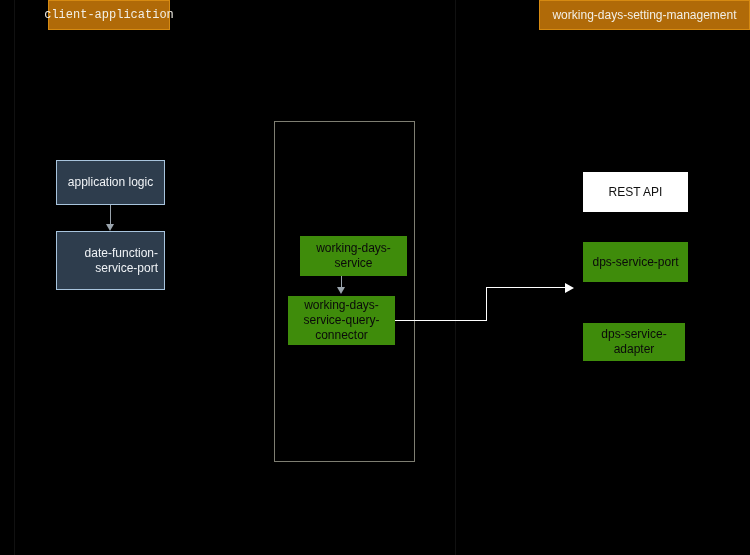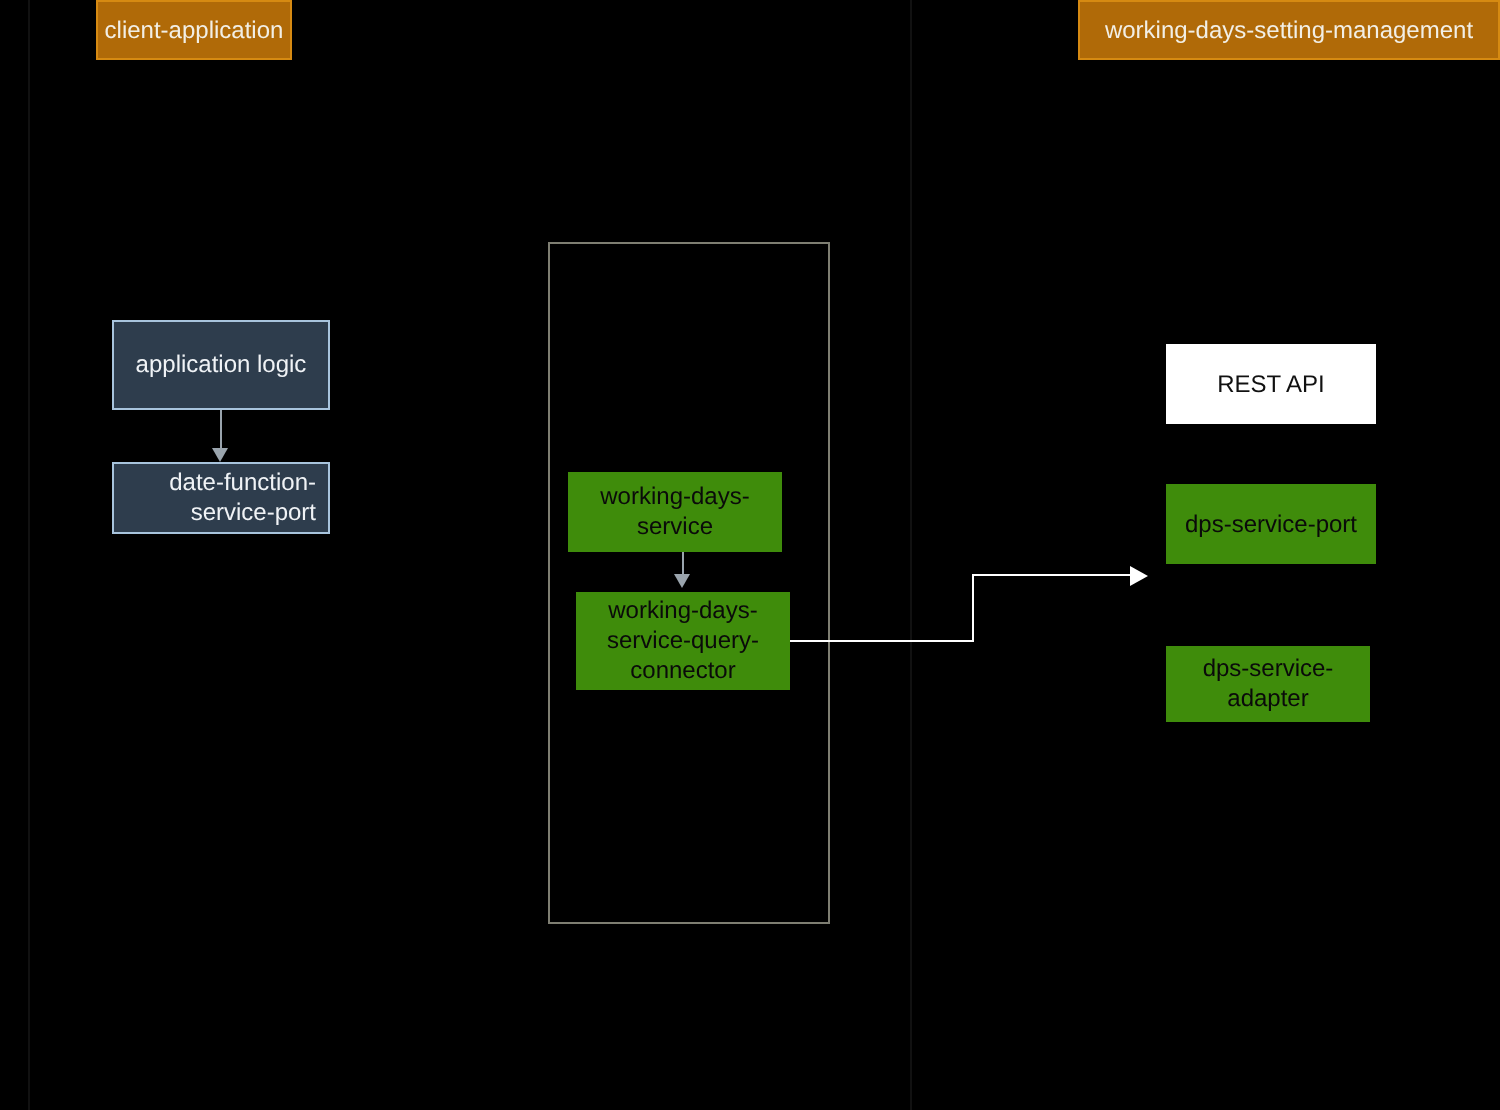--- a/index.html
+++ b/index.html
@@ -118,7 +118,7 @@
   <div class="divider" style="left:14px;"></div>
   <div class="divider" style="left:455px;"></div>
 
-  <div class="ctx-label" style="left:48px; top:0px; width:98px; height:30px;">client-application</div>
+  <div class="ctx-label" style="left:48px; top:0px; width:122px; height:30px;font-family:Liberation Mono, monospace;">client-application</div>
 
   <div class="ctx-label" style="left:539px; top:0px; width:211px; height:30px;">working-days-setting-management</div>
 

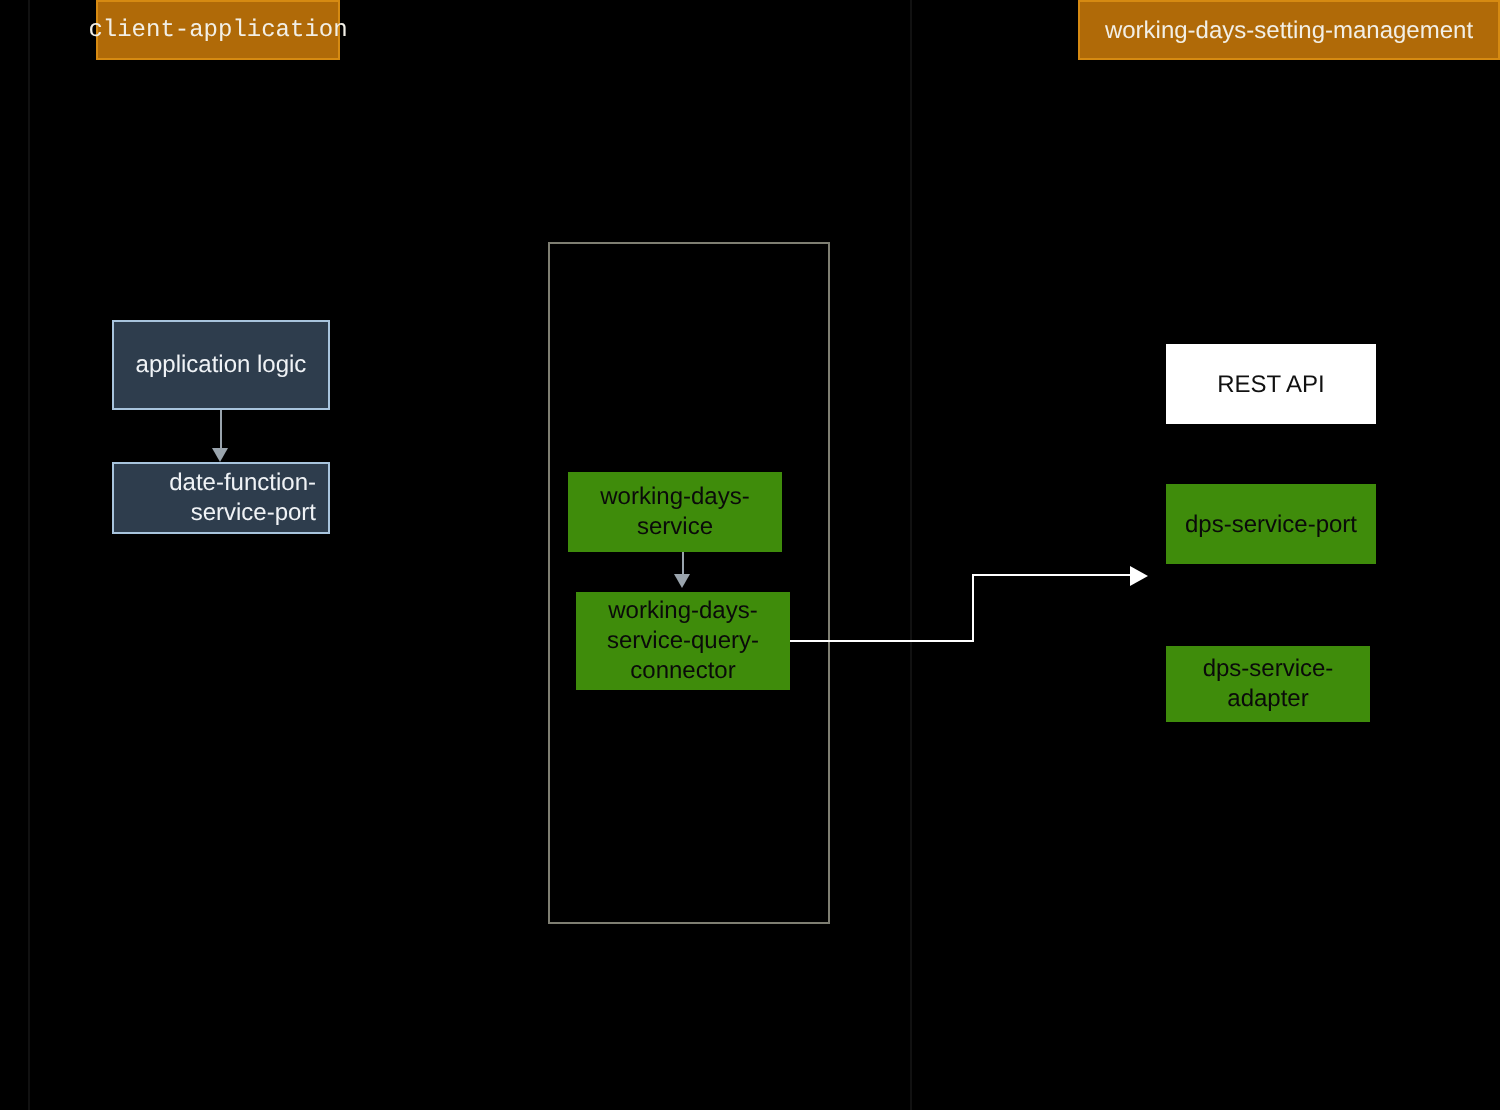--- a/index.html
+++ b/index.html
@@ -126,7 +126,7 @@
 
   <div class="node node-blue" style="left:56px; top:160px; width:109px; height:45px;">application logic</div>
 
-  <div class="node node-blue" style="left:56px; top:231px; width:109px; height:36px;">date-function-service-port</div>
+  <div class="node node-blue" style="left:56px; top:231px; width:109px; height:59px;">date-function-service-port</div>
 
   <div class="edge-faint edge-v" style="left:110px; top:205px; height:22px;"></div>
   <div class="arrowhead-down" style="left:106px; top:224px;"></div>

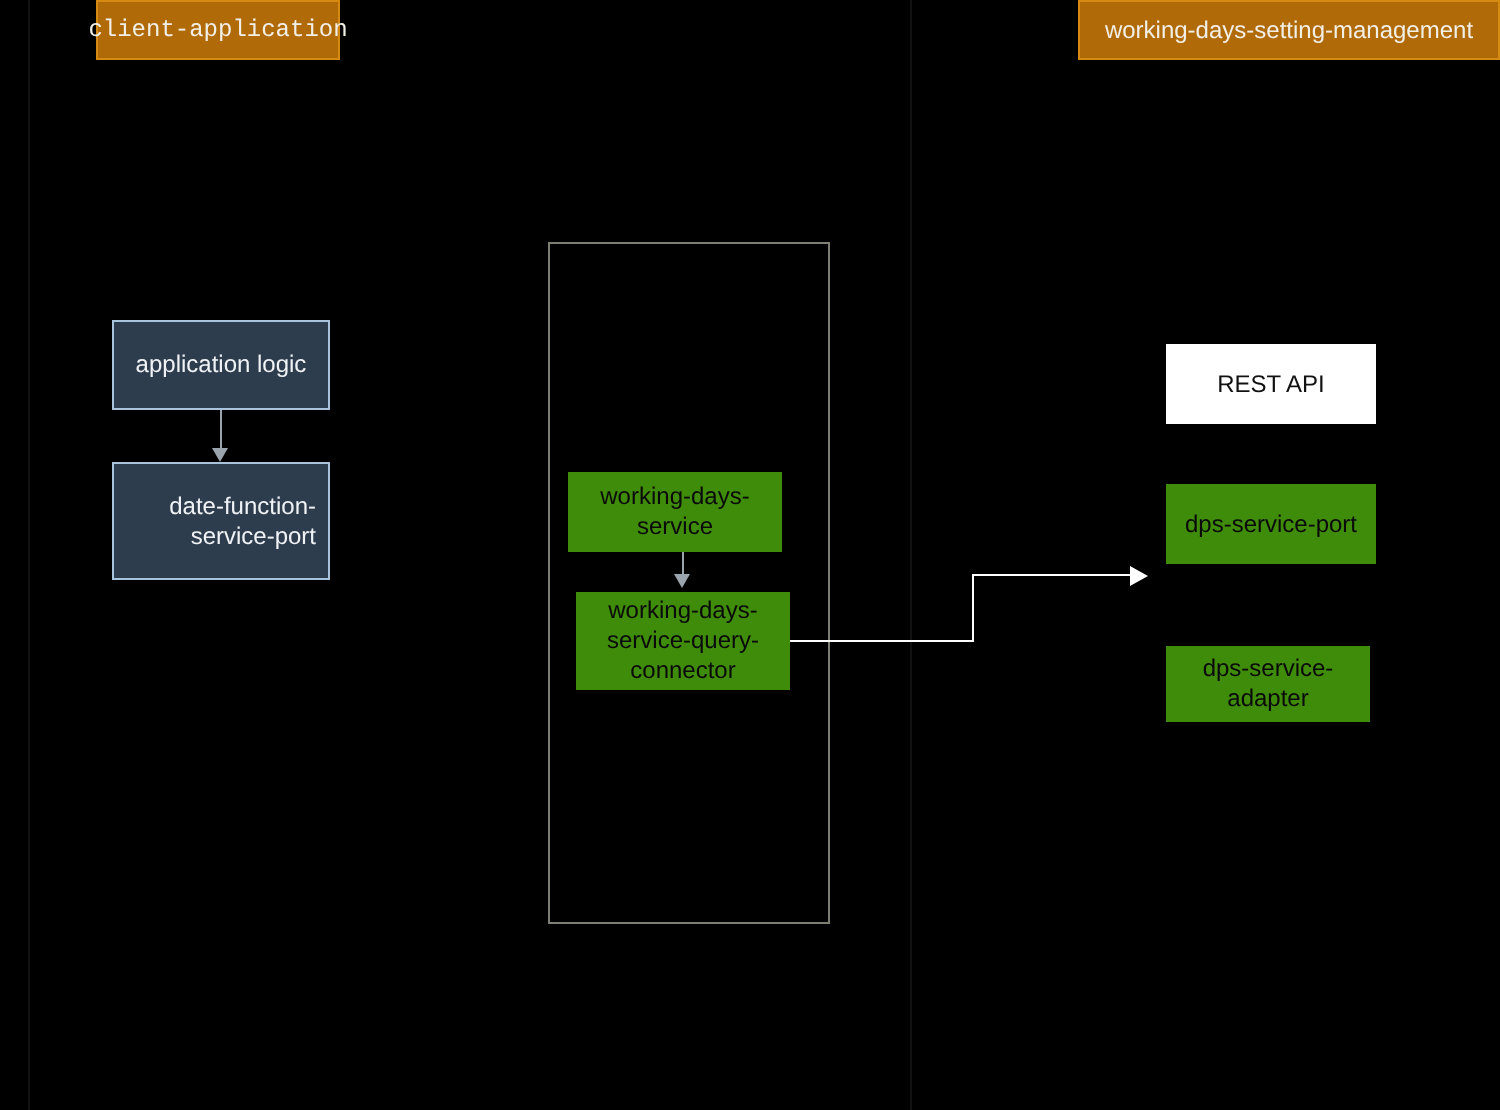--- a/index.html
+++ b/index.html
@@ -131,7 +131,7 @@
   <div class="edge-faint edge-v" style="left:110px; top:205px; height:22px;"></div>
   <div class="arrowhead-down" style="left:106px; top:224px;"></div>
 
-  <div class="node node-green" style="left:284px; top:236px; width:107px; height:40px;">working-days-service</div>
+  <div class="node node-green" style="left:300px; top:236px; width:107px; height:40px;">working-days-service</div>
 
   <div class="node node-green" style="left:288px; top:296px; width:107px; height:49px;">working-days-service-query-connector</div>
 

